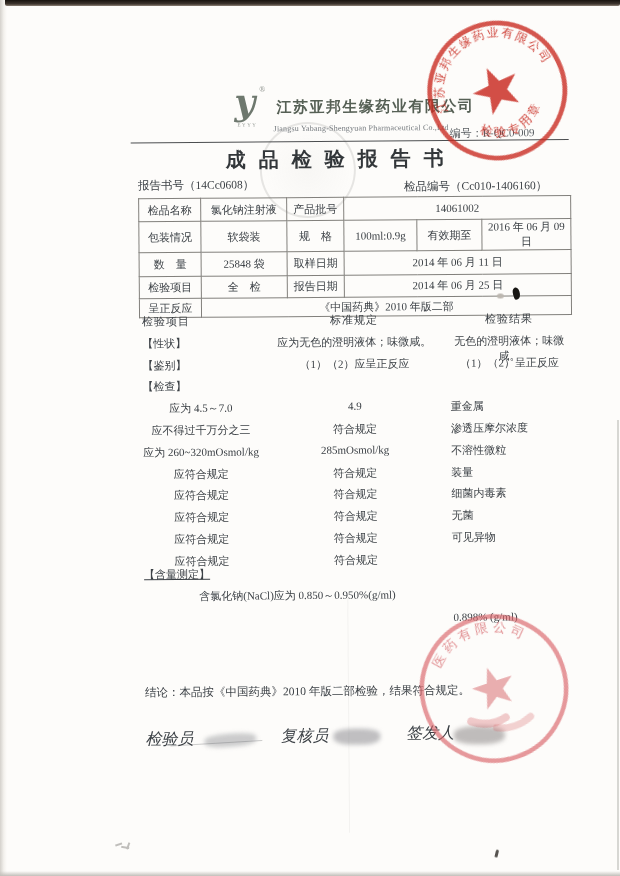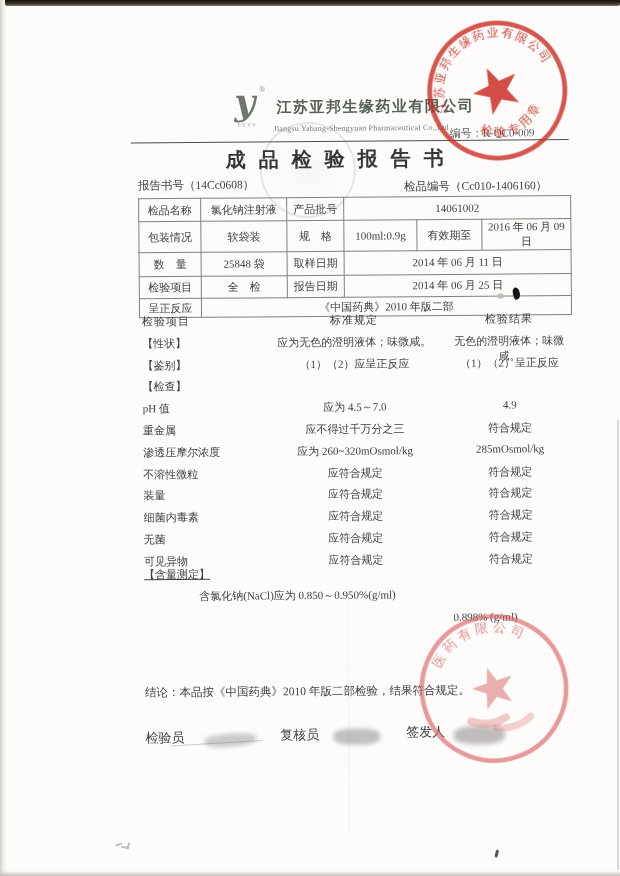--- a/index.html
+++ b/index.html
@@ -149,7 +149,6 @@
       <div class="rs"></div>
       <div class="rr"></div>
 
-      <div class="ri">pH 值</div>
       <div class="rs">应为 4.5～7.0</div>
       <div class="rr">4.9</div>
 

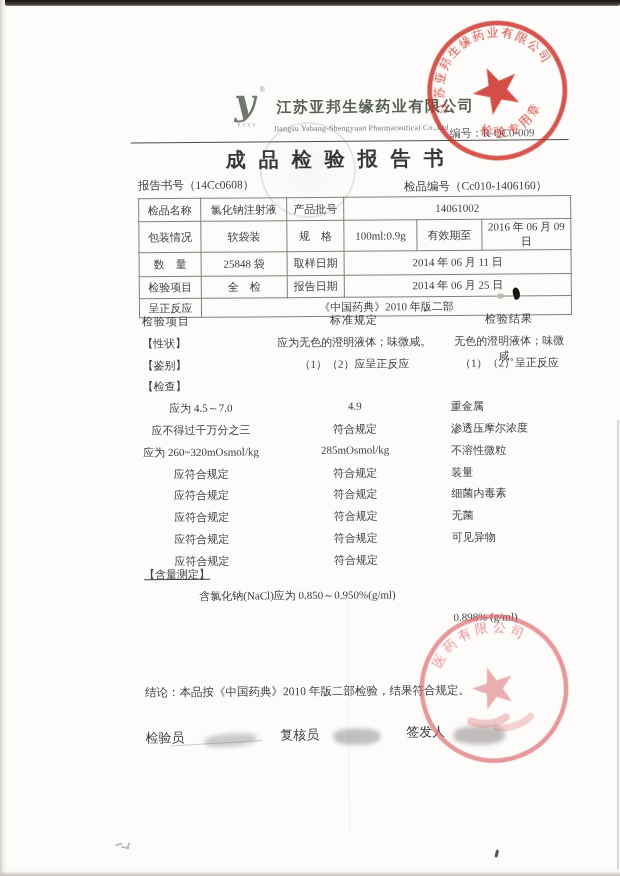--- a/index.html
+++ b/index.html
@@ -42,7 +42,7 @@
   .assay-std{left:198px;top:588px;font-size:11px;}
   .assay-res{left:452px;top:612px;font-size:11px;}
   .conclusion{left:143px;top:684px;font-size:11.5px;}
-  .sig-label{font-size:13px;}
+  .sig-label{font-size:16px;font-style:italic;}
   
   .bleed{position:absolute;left:262px;top:122px;width:96px;height:96px;border-radius:50%;
          border:2px solid rgba(140,140,135,.20);background:radial-gradient(circle,rgba(160,160,155,.06),rgba(160,160,155,0) 70%);z-index:0;}

